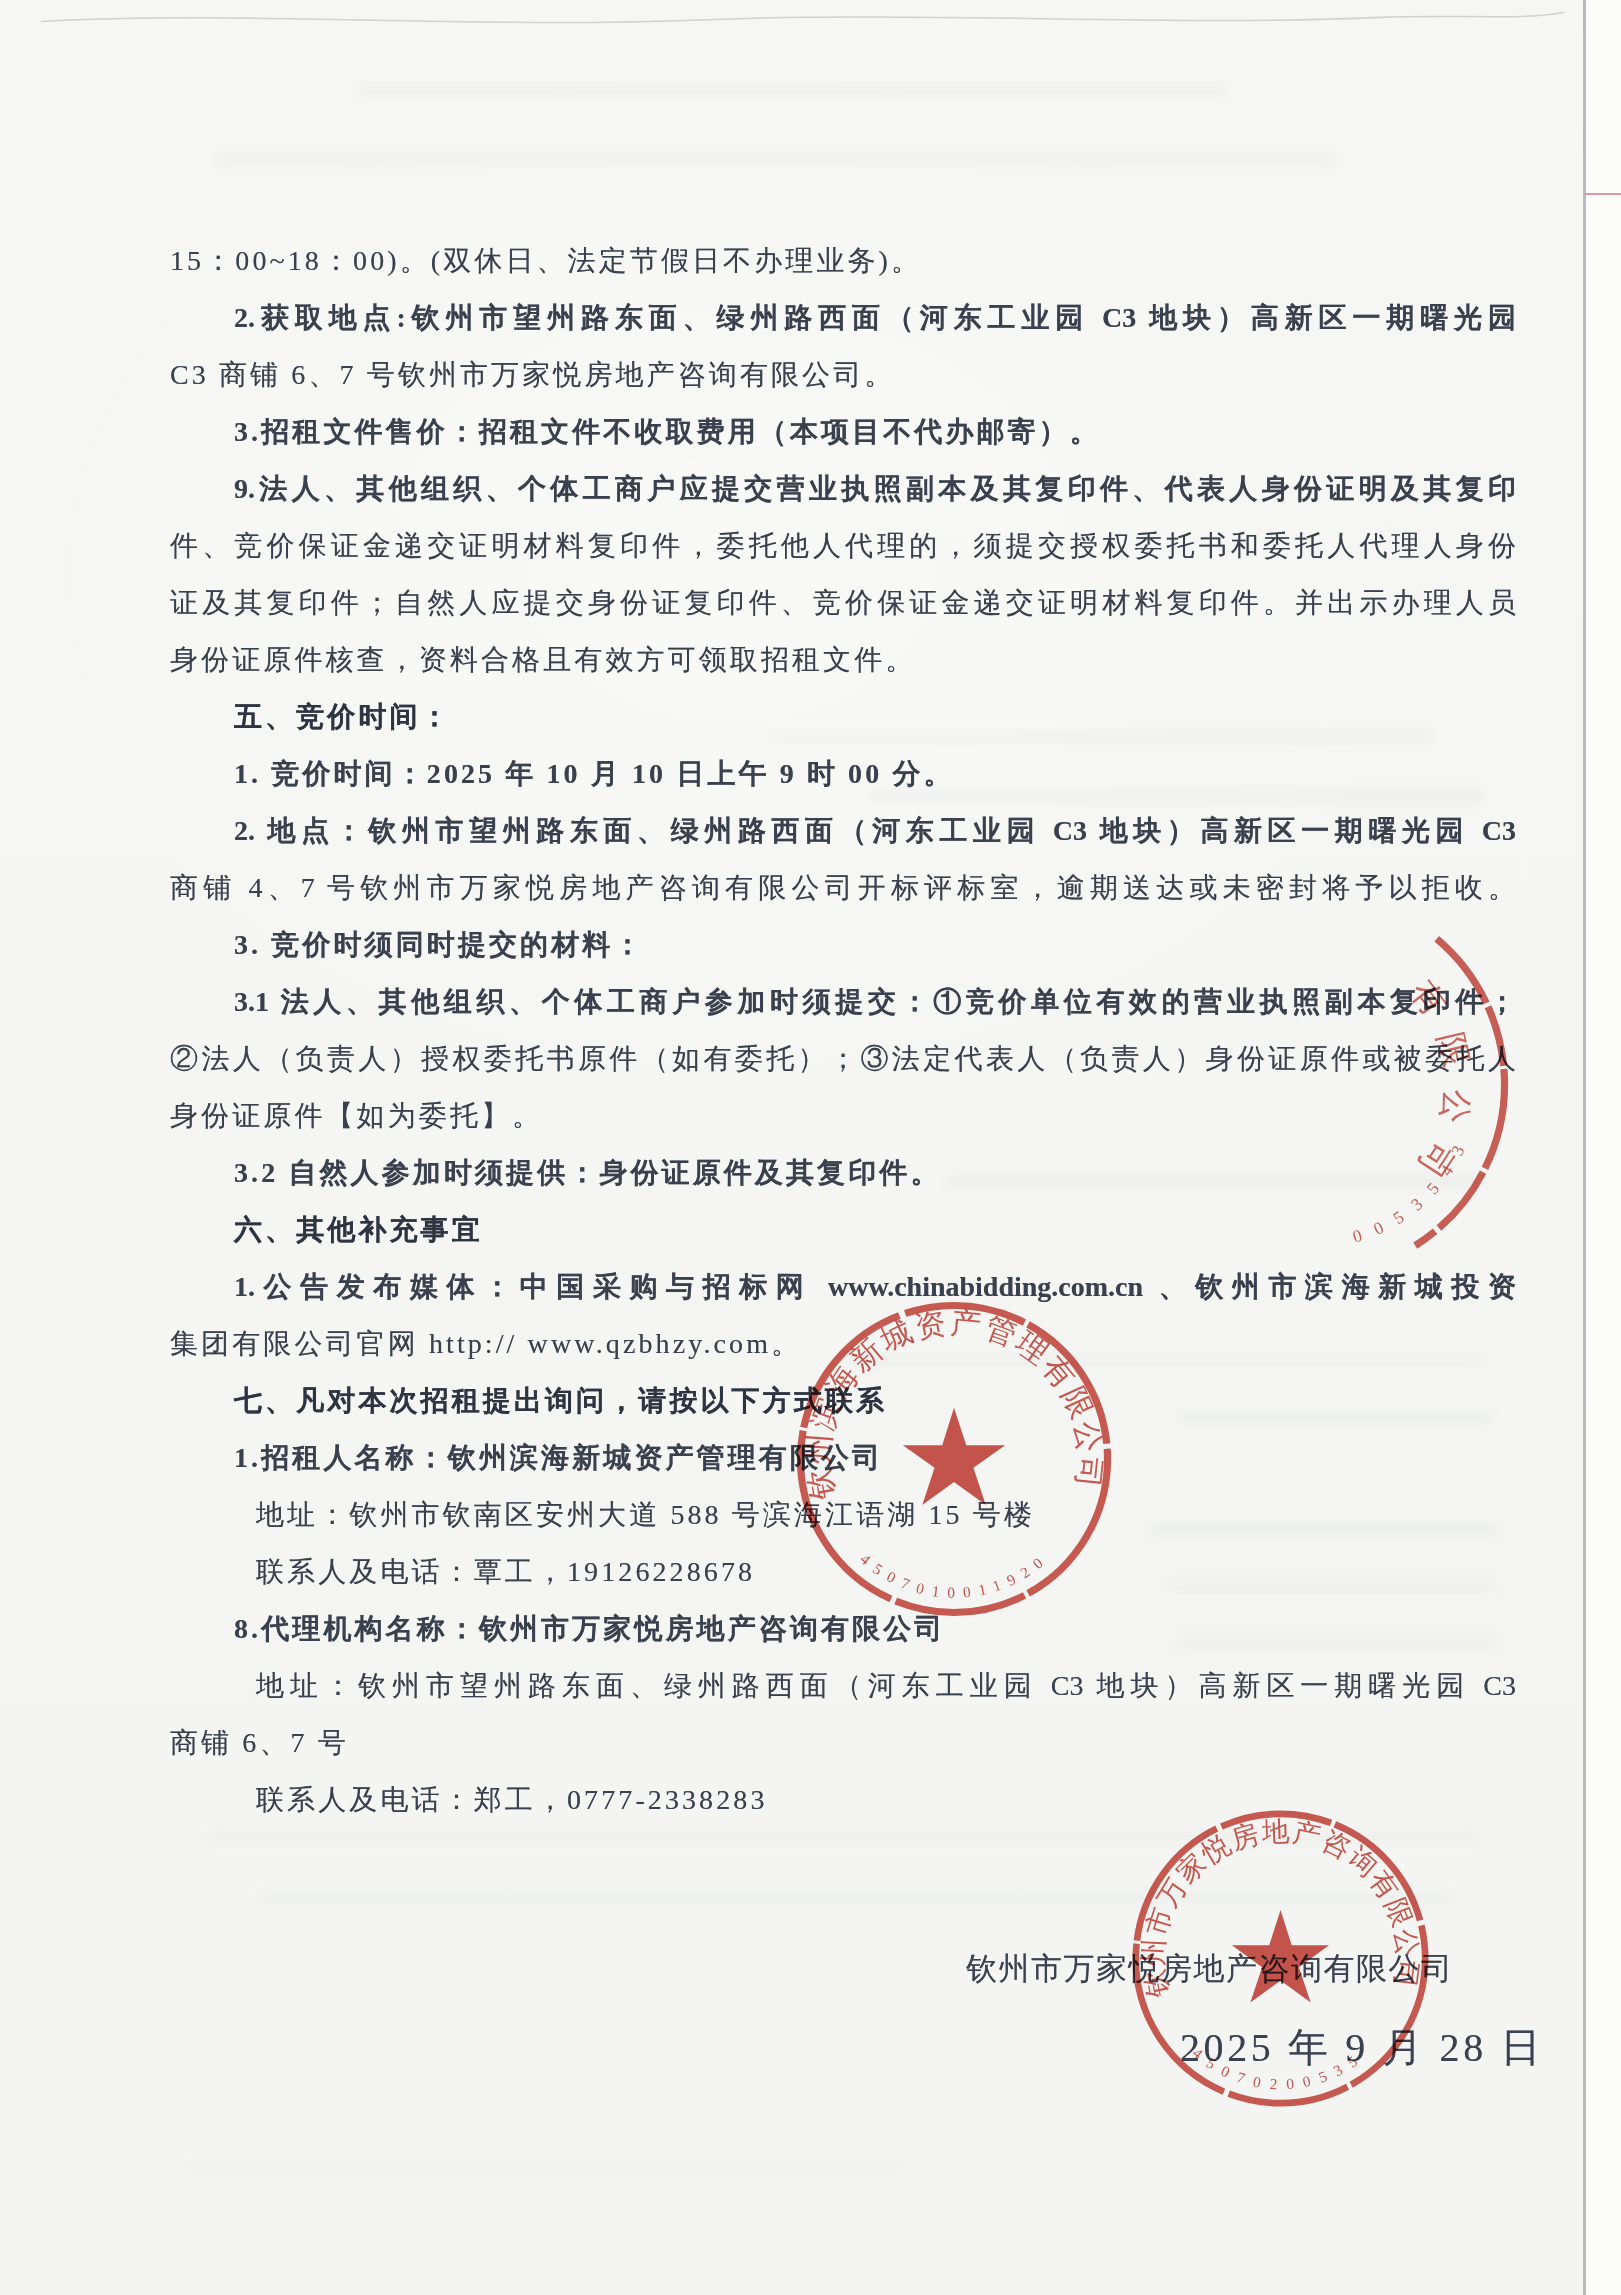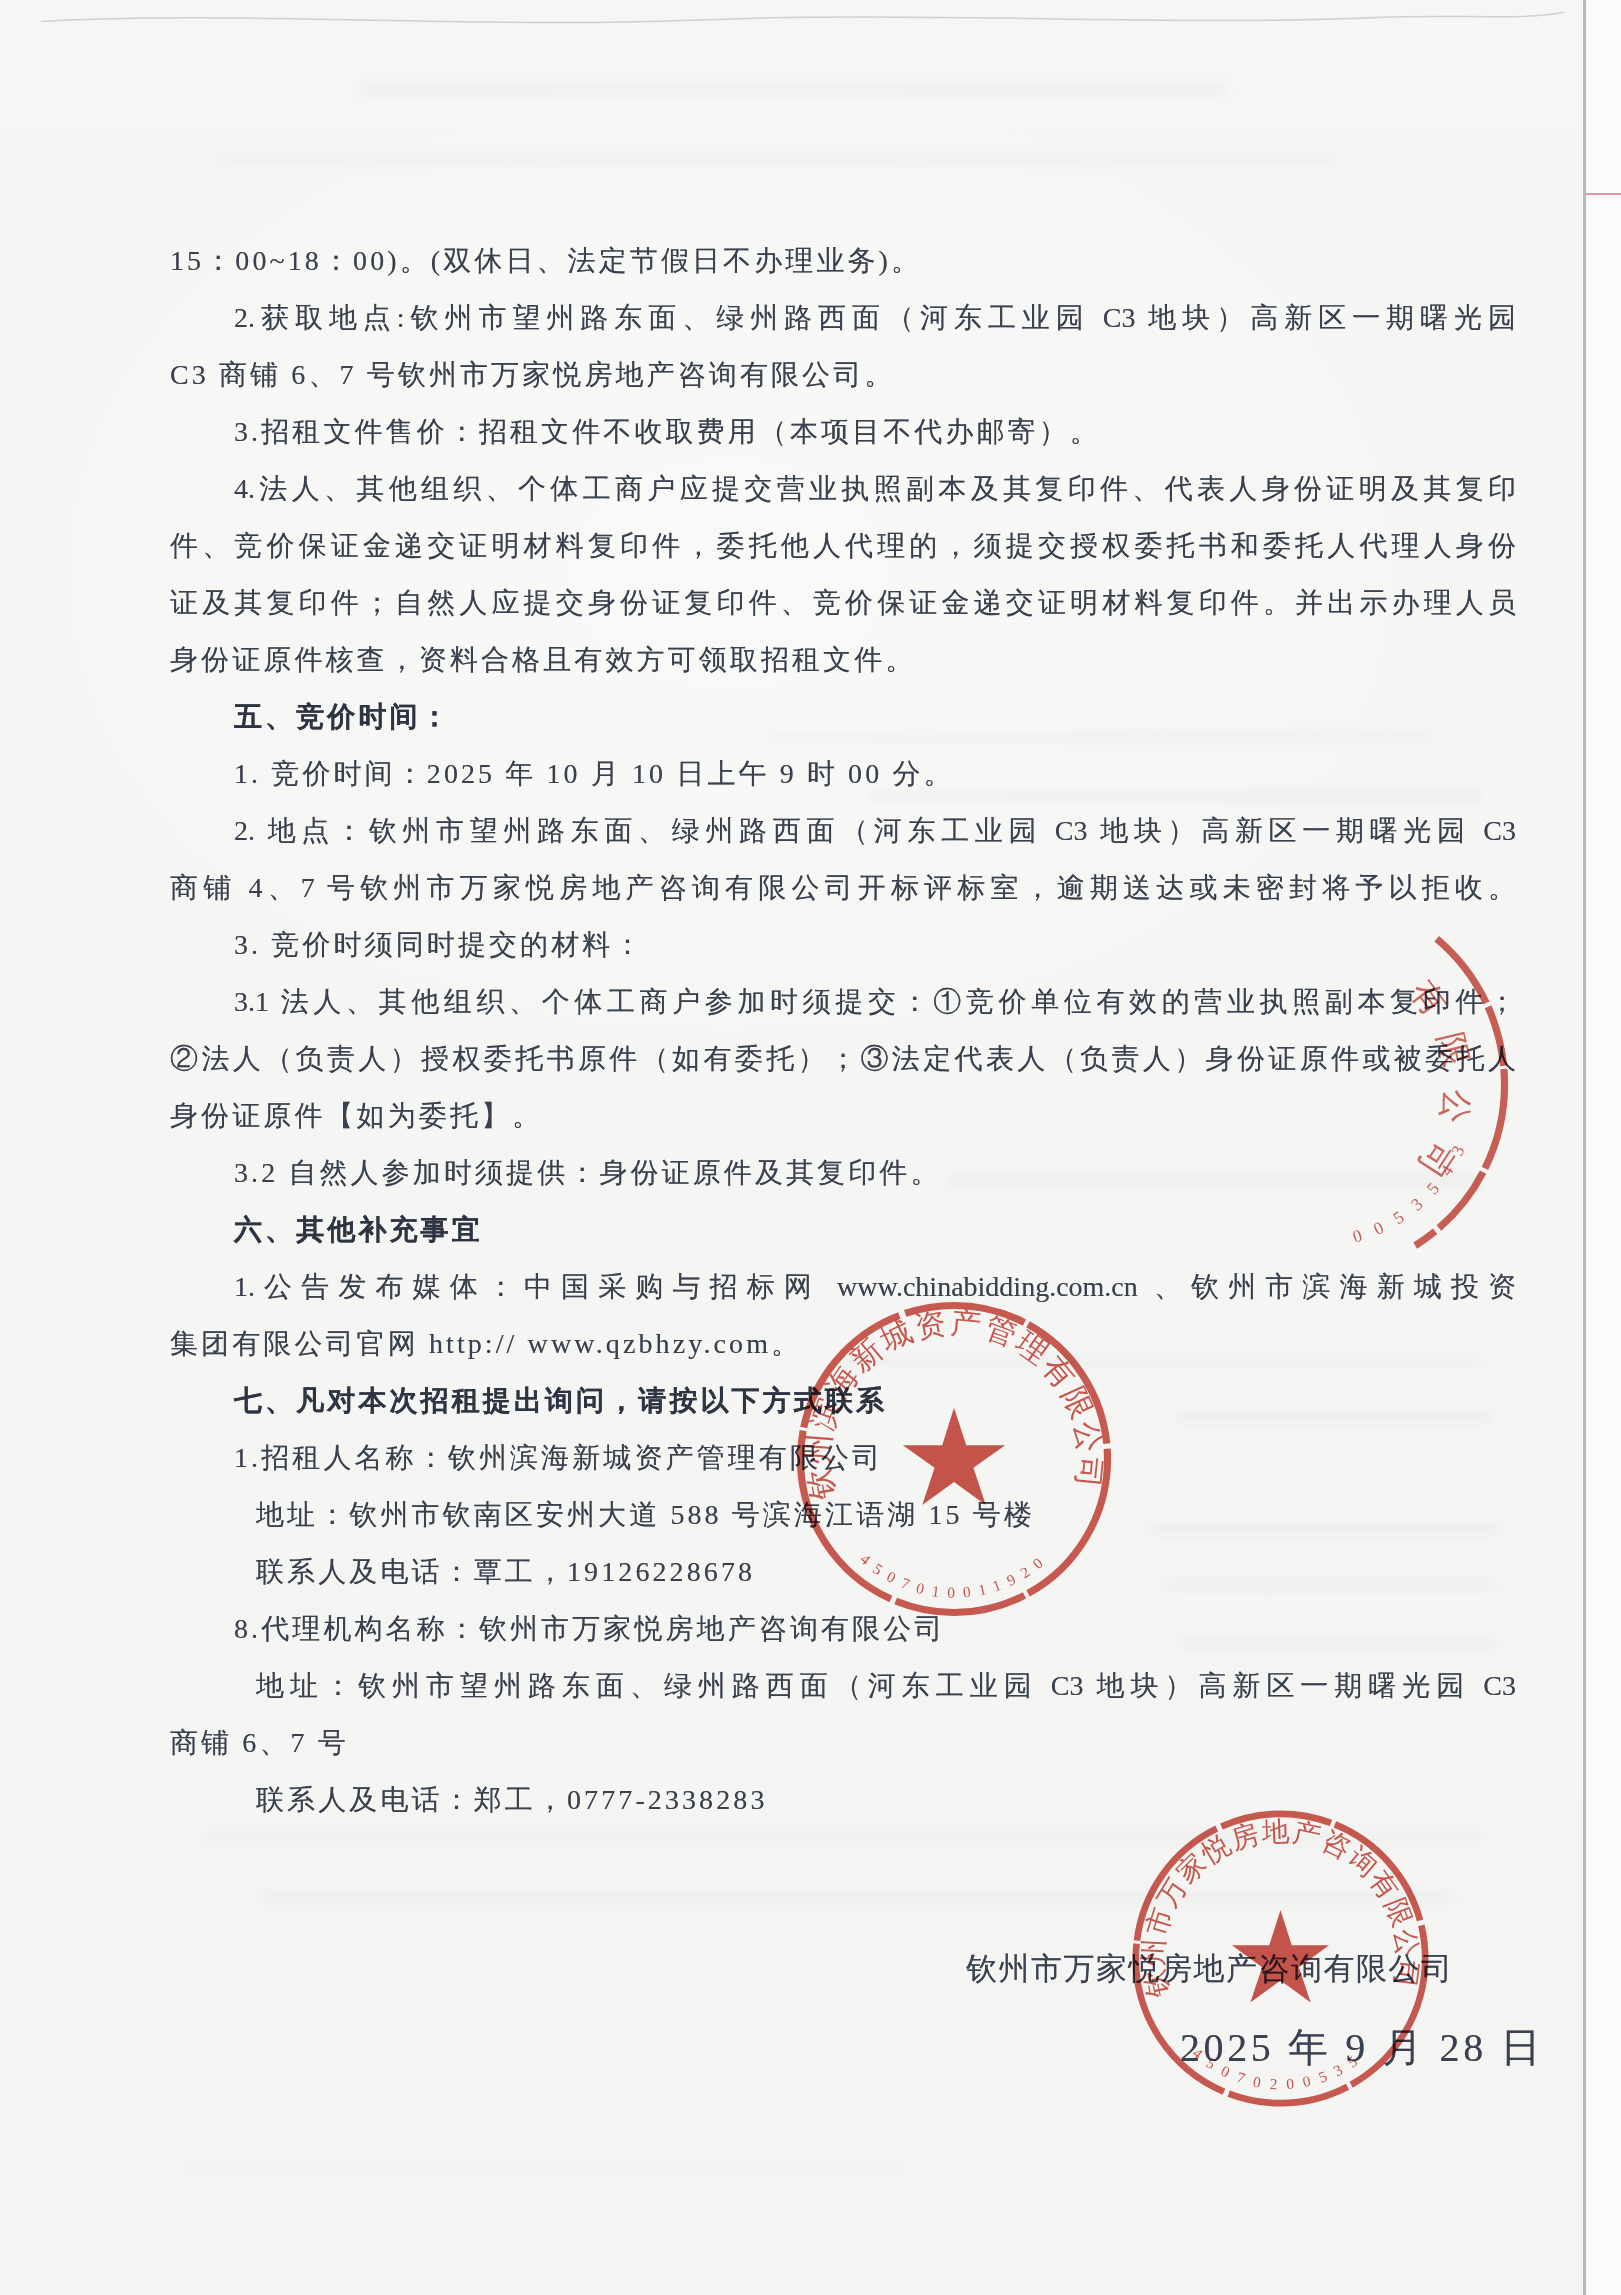--- a/index.html
+++ b/index.html
@@ -25,7 +25,7 @@
   }
   .line{height:57px;white-space:nowrap;letter-spacing:3.1px;}
   .line.fill{white-space:normal;text-align:justify;text-align-last:justify;letter-spacing:0;height:57px;overflow:hidden;}
-  .line.para{padding-left:64px;}
+  .line.para{padding-left:64px;font-weight:bold;}
   .line.sub{padding-left:86px;}
   .line.hd{font-weight:bold;color:#2e3542;text-shadow:0 0 0.5px rgba(46,53,66,.8);}
   .sig{

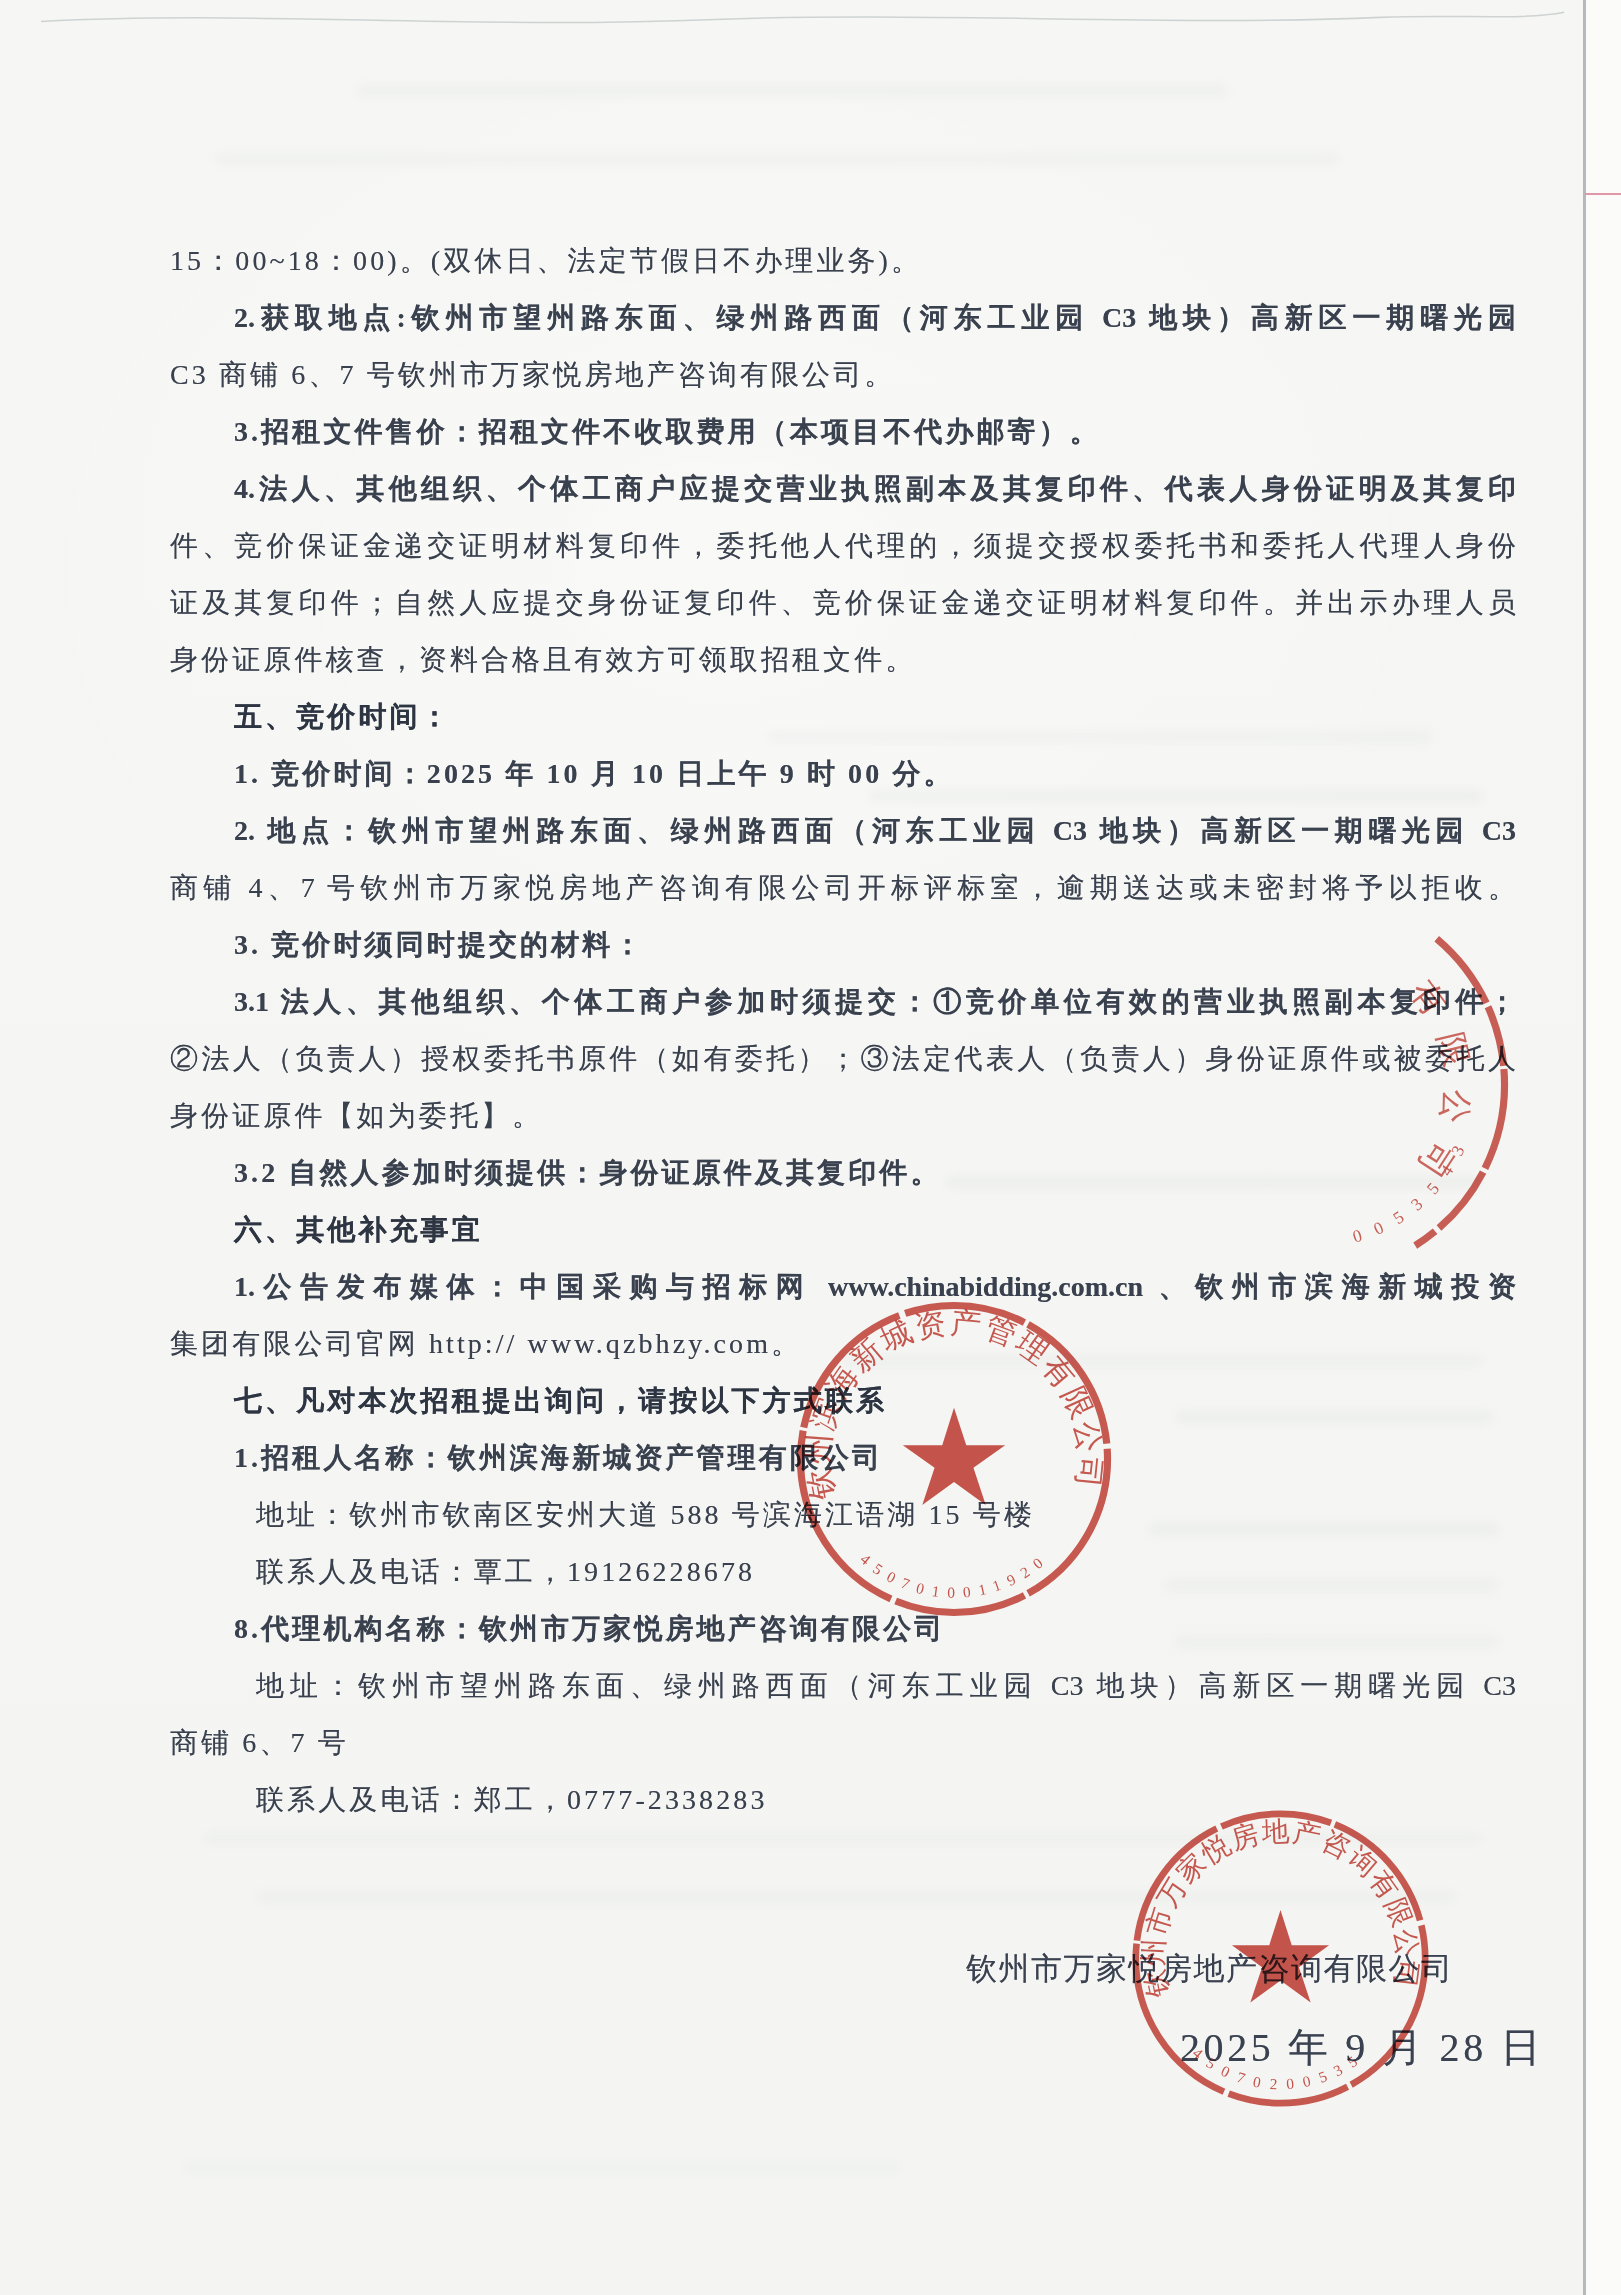--- a/index.html
+++ b/index.html
@@ -73,7 +73,7 @@
     <div class="line para fill">2.获取地点:钦州市望州路东面、绿州路西面（河东工业园 C3 地块）高新区一期曙光园</div>
     <div class="line">C3 商铺 6、7 号钦州市万家悦房地产咨询有限公司。</div>
     <div class="line para">3.招租文件售价：招租文件不收取费用（本项目不代办邮寄）。</div>
-    <div class="line para fill">4.法人、其他组织、个体工商户应提交营业执照副本及其复印件、代表人身份证明及其复印</div>
+    <div class="line para fill">9.法人、其他组织、个体工商户应提交营业执照副本及其复印件、代表人身份证明及其复印</div>
     <div class="line fill">件、竞价保证金递交证明材料复印件，委托他人代理的，须提交授权委托书和委托人代理人身份</div>
     <div class="line fill">证及其复印件；自然人应提交身份证复印件、竞价保证金递交证明材料复印件。并出示办理人员</div>
     <div class="line">身份证原件核查，资料合格且有效方可领取招租文件。</div>

